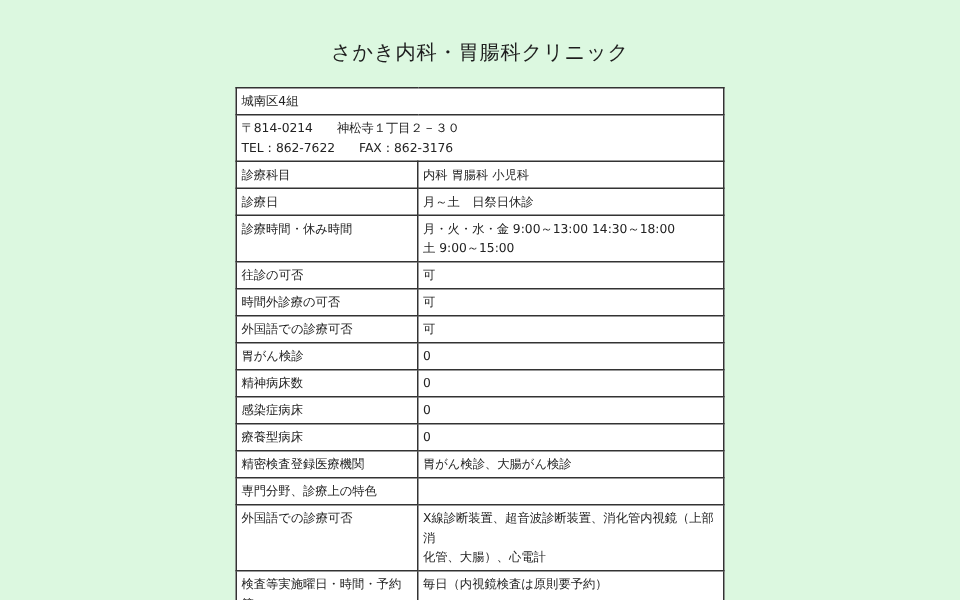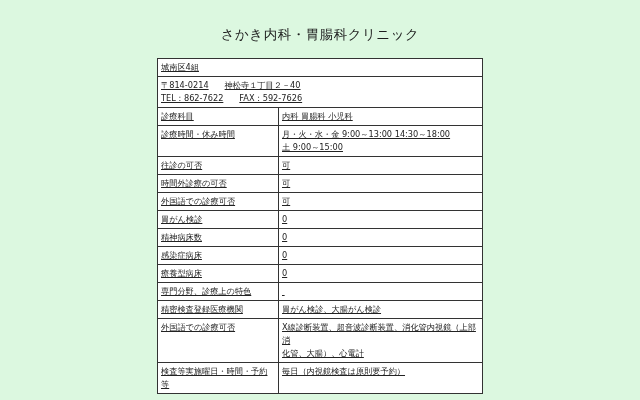--- a/index.html
+++ b/index.html
@@ -43,7 +43,6 @@
       padding: 2px 3px 2px 3px;
       vertical-align: top;
       color: #222;
-      text-decoration: underline;
     }
     td.label {
       width: 114px;

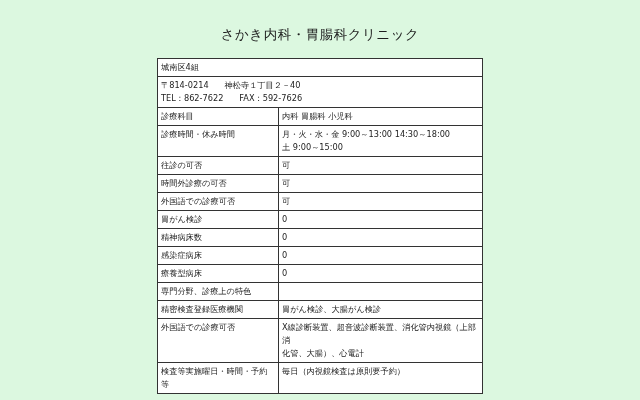--- a/index.html
+++ b/index.html
@@ -69,7 +69,7 @@
       <tr>
         <td colspan="2">
           <span class="line">
-            <span>〒814-0214</span><span class="gap"></span><span>神松寺１丁目２－40</span>
+            <span>〒814-0214</span><span class="gap"></span><span>神松寺１丁目２－３０</span>
           </span>
           <span class="line">
             <span>TEL：862-7622</span><span class="gap"></span><span>FAX：592-7626</span>

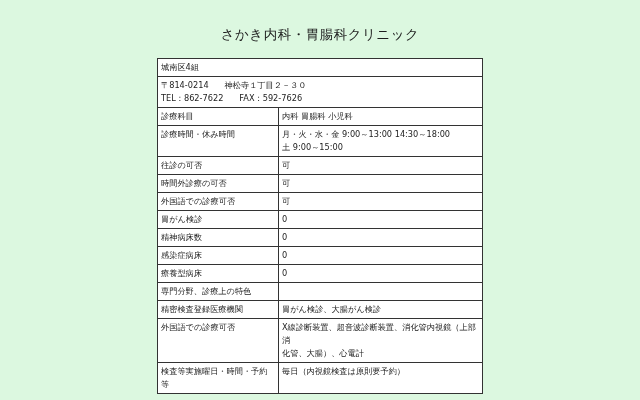--- a/index.html
+++ b/index.html
@@ -72,7 +72,7 @@
             <span>〒814-0214</span><span class="gap"></span><span>神松寺１丁目２－３０</span>
           </span>
           <span class="line">
-            <span>TEL：862-7622</span><span class="gap"></span><span>FAX：592-7626</span>
+            <span>TEL：862-7622</span><span class="gap"></span><span>FAX：862-3176</span>
           </span>
         </td>
       </tr>

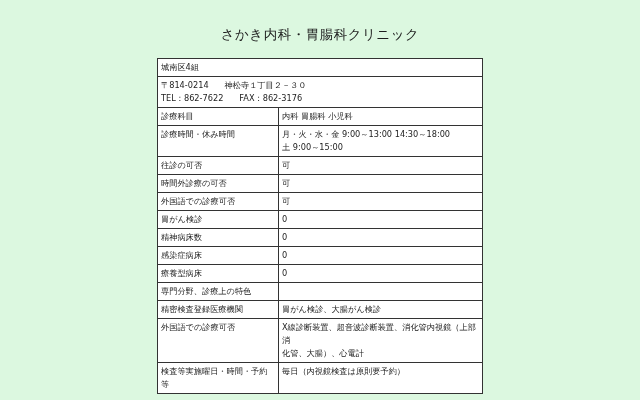--- a/index.html
+++ b/index.html
@@ -82,6 +82,10 @@
         <td>内科 胃腸科 小児科</td>
       </tr>
       <tr>
+        <td class="label">診療日</td>
+        <td>月～土　日祭日休診</td>
+      </tr>
+      <tr>
         <td class="label">診療時間・休み時間</td>
         <td>
           <span class="line">月・火・水・金 9:00～13:00 14:30～18:00</span>

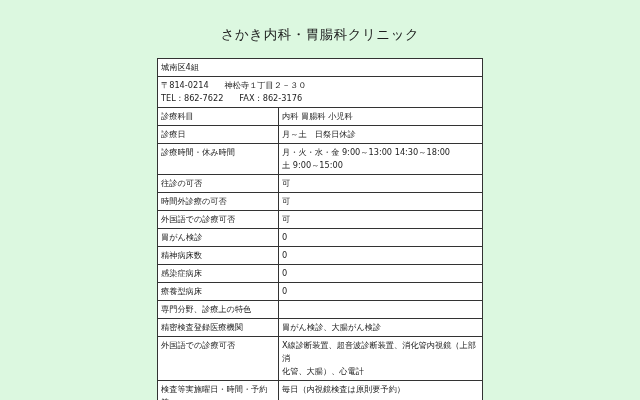--- a/index.html
+++ b/index.html
@@ -121,12 +121,12 @@
         <td>0</td>
       </tr>
       <tr>
+        <td class="label">精密検査登録医療機関</td>
+        <td>胃がん検診、大腸がん検診</td>
+      </tr>
+      <tr>
         <td class="label">専門分野、診療上の特色</td>
         <td>&nbsp;</td>
-      </tr>
-      <tr>
-        <td class="label">精密検査登録医療機関</td>
-        <td>胃がん検診、大腸がん検診</td>
       </tr>
       <tr>
         <td class="label">外国語での診療可否</td>

